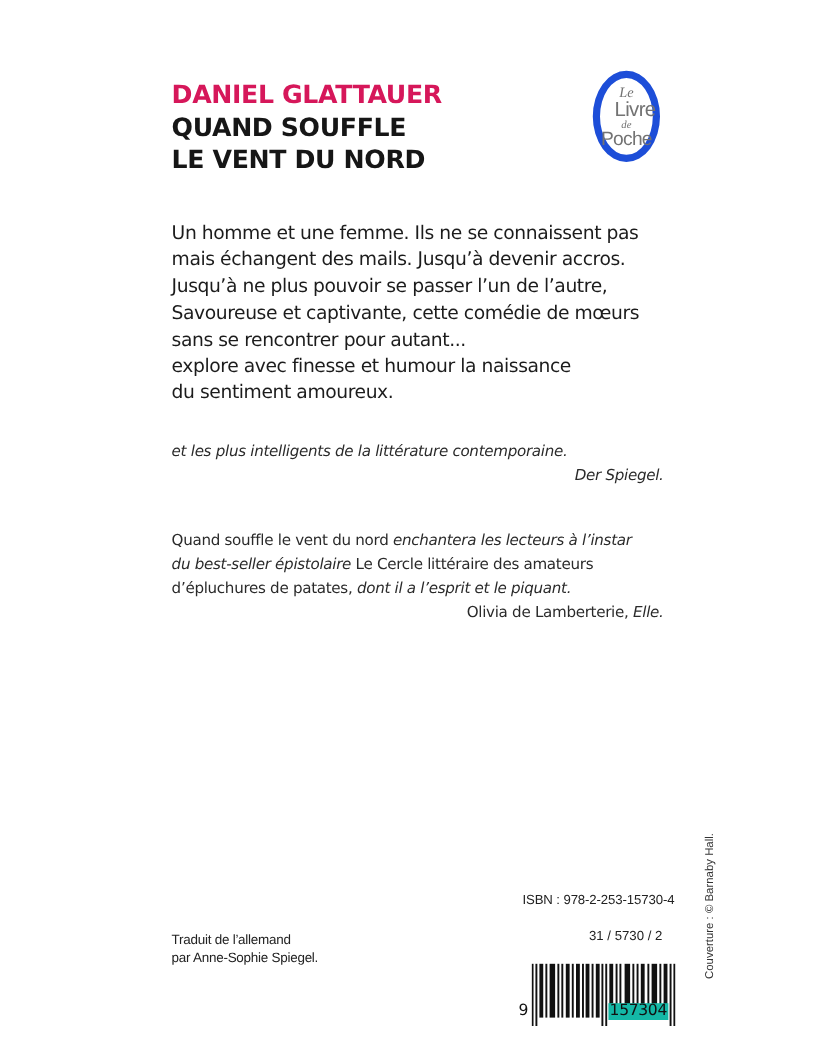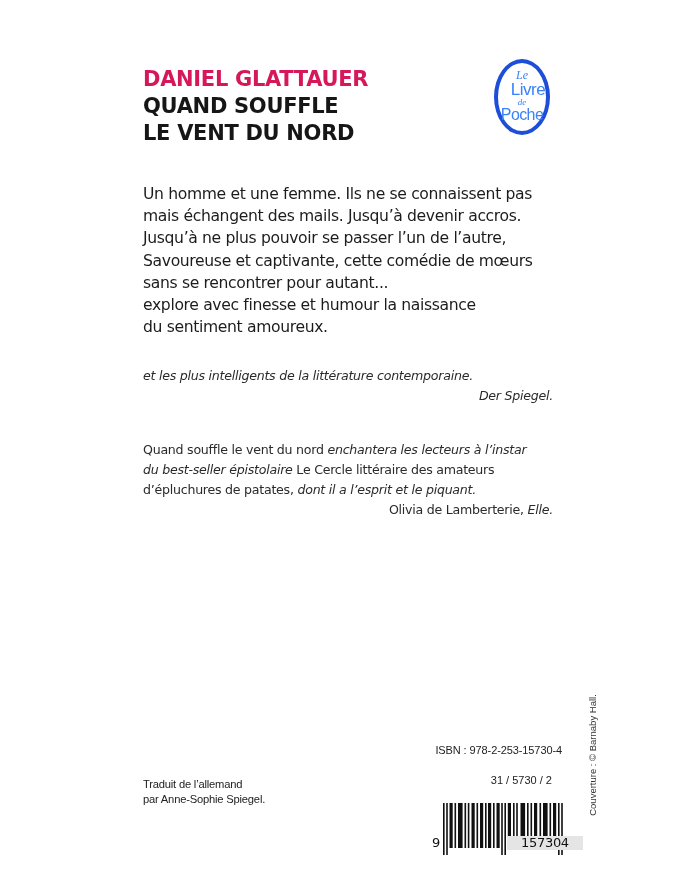--- a/index.html
+++ b/index.html
@@ -46,10 +46,10 @@
       top: 59px;
       width: 56px;
       height: 76px;
-      border: 4px solid #1d4ed8;
+      border: 6px solid #1d4ed8;
       border-radius: 50%;
       box-sizing: border-box;
-      color: #3b82f6;
+      color: #737373;
       text-align: center;
       font-family: "Liberation Sans", sans-serif;
     }

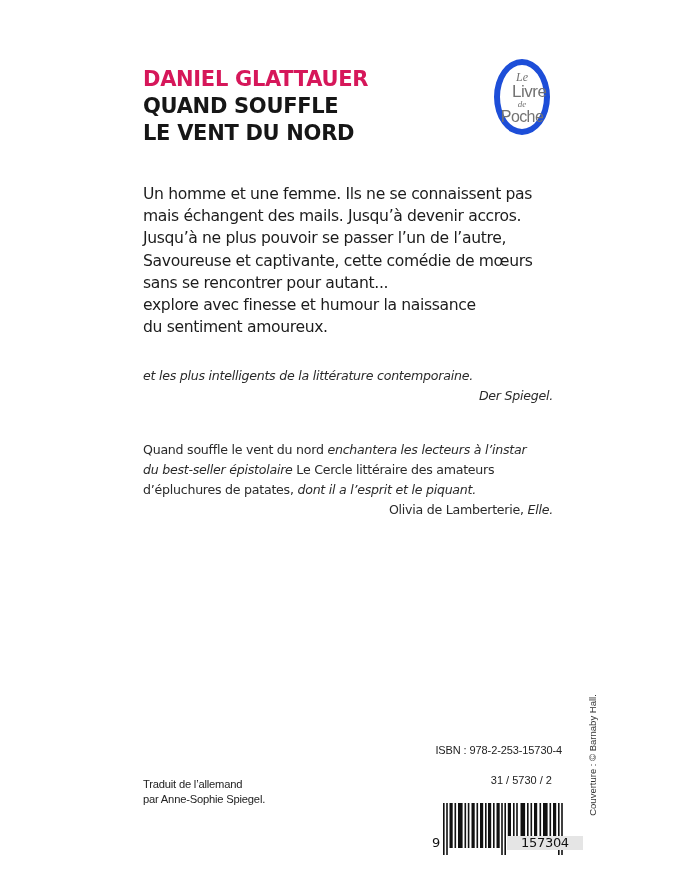--- a/index.html
+++ b/index.html
@@ -211,8 +211,8 @@
       line-height: 14px;
       letter-spacing: -0.3px;
       color: #111;
-      background: #e5e5e5;
-      padding: 0 14px;
+      background: #14b8a6;
+      padding: 0 1px;
     }
 
     .credit {

